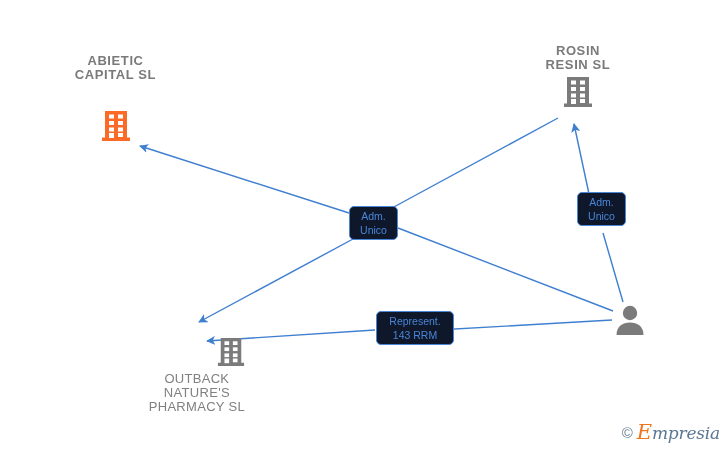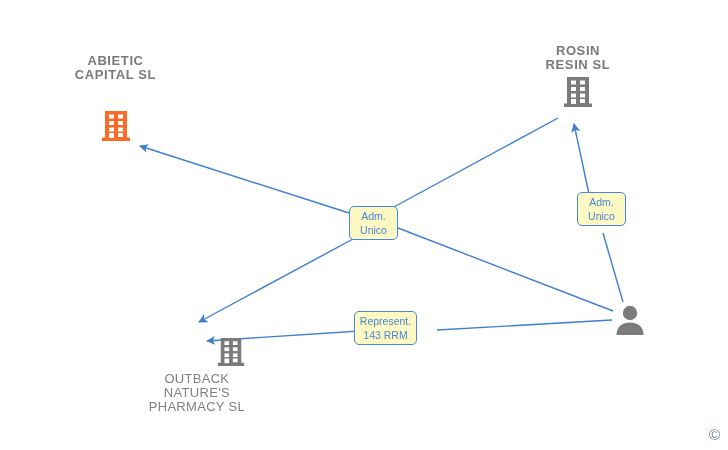--- a/index.html
+++ b/index.html
@@ -62,7 +62,7 @@
     box-sizing: border-box;
     border: 1.3px solid #4a86d8;
     border-radius: 5px;
-    background: #fef9c3;
+    background: #0f172a;
     color: #4a86d8;
     font-size: 10.5px;
     line-height: 14px;

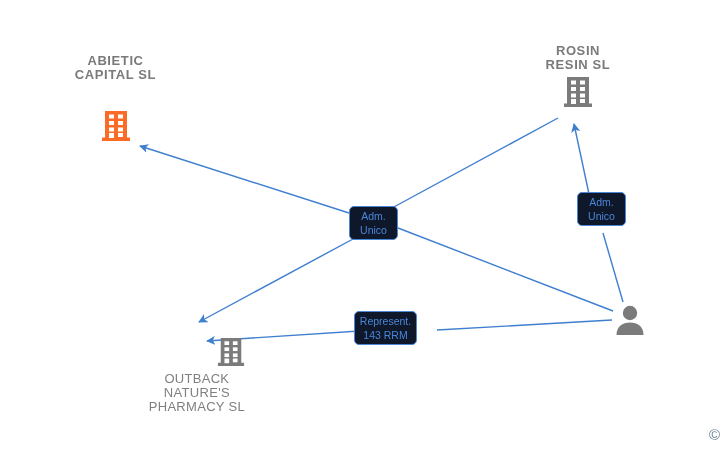--- a/index.html
+++ b/index.html
@@ -198,7 +198,7 @@
   <div class="rel-box" style="left:577px; top:192px; width:49px; height:34px;">Adm.
 Unico</div>
 
-  <div class="rel-box" style="left:354px; top:311px; width:63px; height:34px;">Represent.
+  <div class="rel-box" style="left:376px; top:311px; width:78px; height:34px;">Represent.
 143 RRM</div>
 
   <div id="watermark">

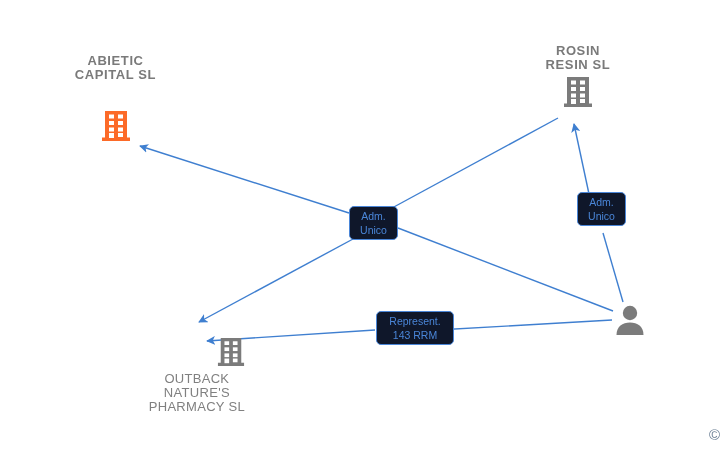--- a/index.html
+++ b/index.html
@@ -203,6 +203,7 @@
 
   <div id="watermark">
     <span class="copy">©</span>
+    <span class="brand"><span class="cap">E</span><span>mpresia</span></span>
   </div>
 
 </div>

